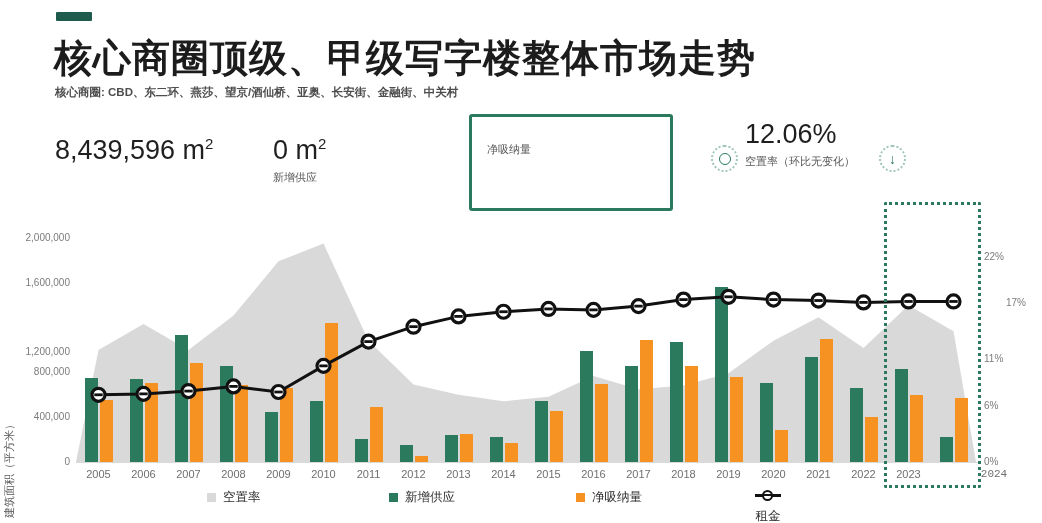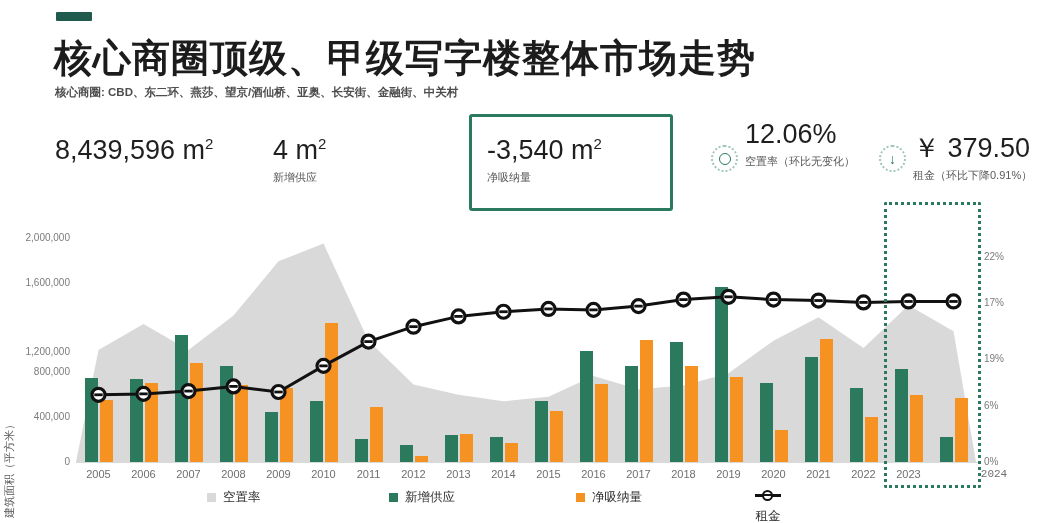--- a/index.html
+++ b/index.html
@@ -132,7 +132,7 @@
   </div>
 
   <div class="kpi" id="kpi-newsupply">
-    <div class="val"><span>4 m</span><sup>2</sup></div>
+    <div class="val"><span>0 m</span><sup>2</sup></div>
     <div class="lbl">新增供应</div>
   </div>
 

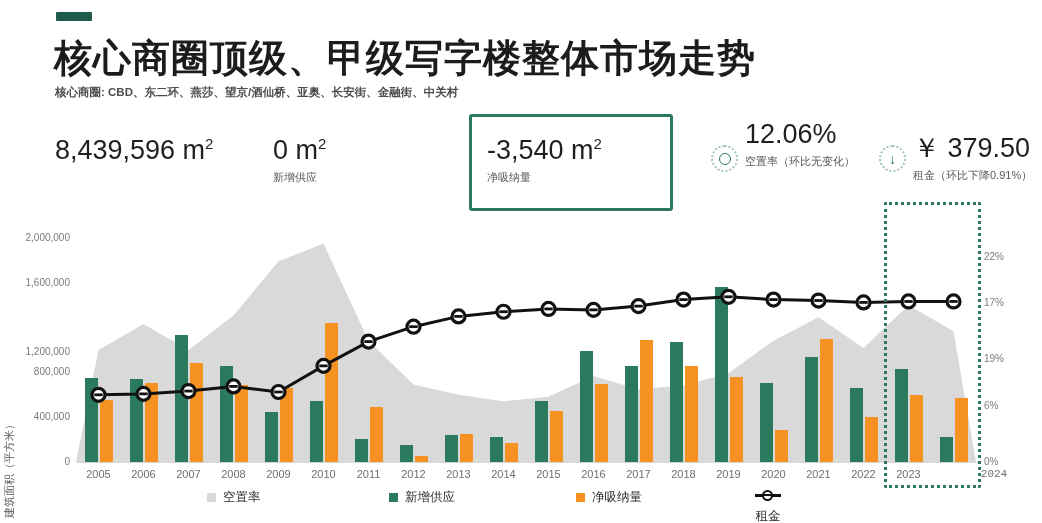--- a/index.html
+++ b/index.html
@@ -138,7 +138,6 @@
 
   <div class="kpi-box"></div>
   <div class="kpi" id="kpi-absorption">
-    <div class="val"><span>-3,540 m</span><sup>2</sup></div>
     <div class="lbl">净吸纳量</div>
   </div>
 

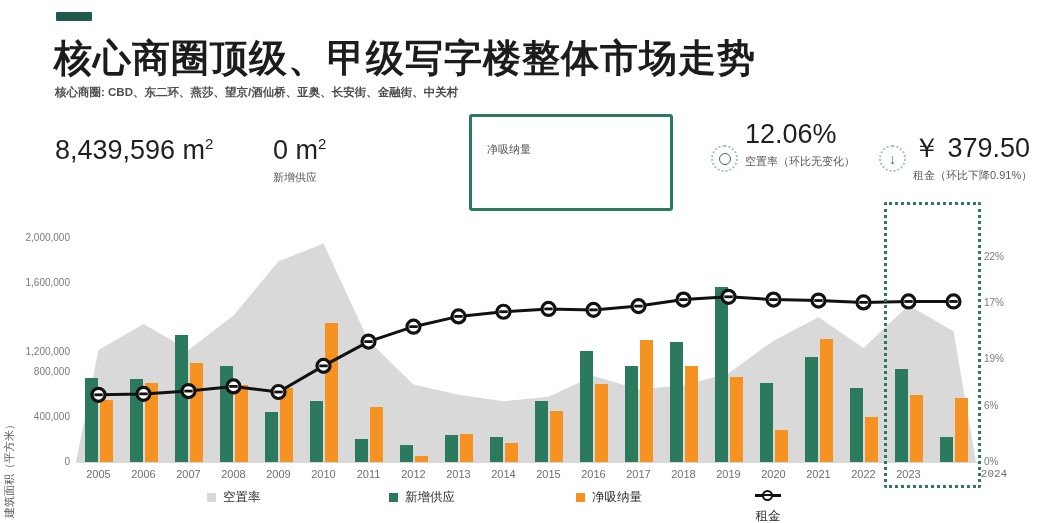--- a/index.html
+++ b/index.html
@@ -152,10 +152,6 @@
   <div class="ring-icon" id="rent-icon">
       <span class="down-arrow">↓</span>
     </div>
-  <div class="kpi" id="kpi-rent">
-    <div class="val">￥ 379.50</div>
-    <div class="lbl">租金（环比下降0.91%）</div>
-  </div>
 
   <div class="chart-area">
     <div class="y-axis-title">建筑面积（平方米）</div>

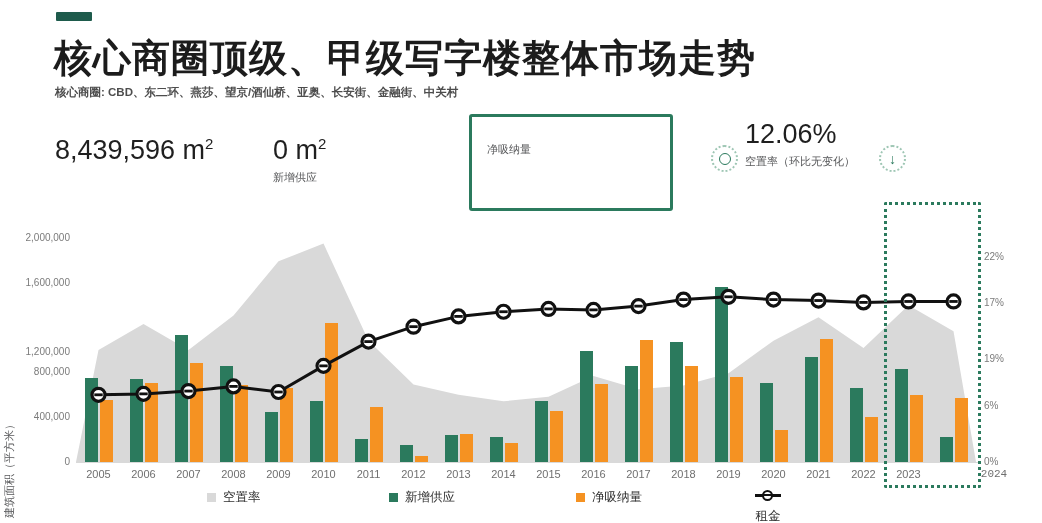--- a/index.html
+++ b/index.html
@@ -167,7 +167,7 @@
         <div class="ytick-r" style="top: 238px;">0%</div>
         <div class="ytick-r" style="top: 182px;">6%</div>
         <div class="ytick-r" style="top: 135.333px;">19%</div>
-        <div class="ytick-r" style="top: 79.3333px;">17%</div>
+        <div class="ytick-r" style="top: 79.3333px; margin-left: 22px;">17%</div>
         <div class="ytick-r" style="top: 32.6667px;">22%</div>
       </div>
   </div>

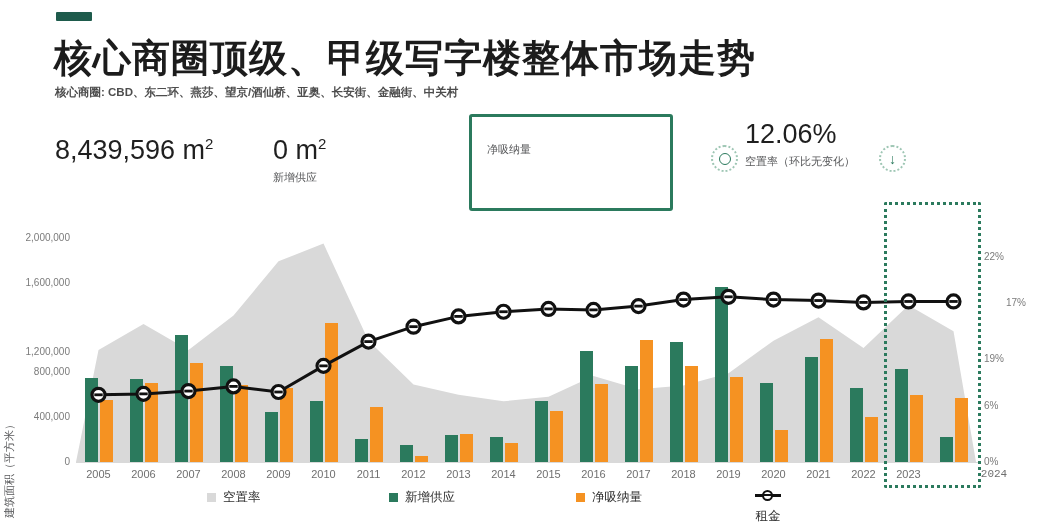--- a/index.html
+++ b/index.html
@@ -166,7 +166,7 @@
     <div id="yticks-right">
         <div class="ytick-r" style="top: 238px;">0%</div>
         <div class="ytick-r" style="top: 182px;">6%</div>
-        <div class="ytick-r" style="top: 135.333px;">19%</div>
+        <div class="ytick-r" style="top: 135.333px;">11%</div>
         <div class="ytick-r" style="top: 79.3333px; margin-left: 22px;">17%</div>
         <div class="ytick-r" style="top: 32.6667px;">22%</div>
       </div>

